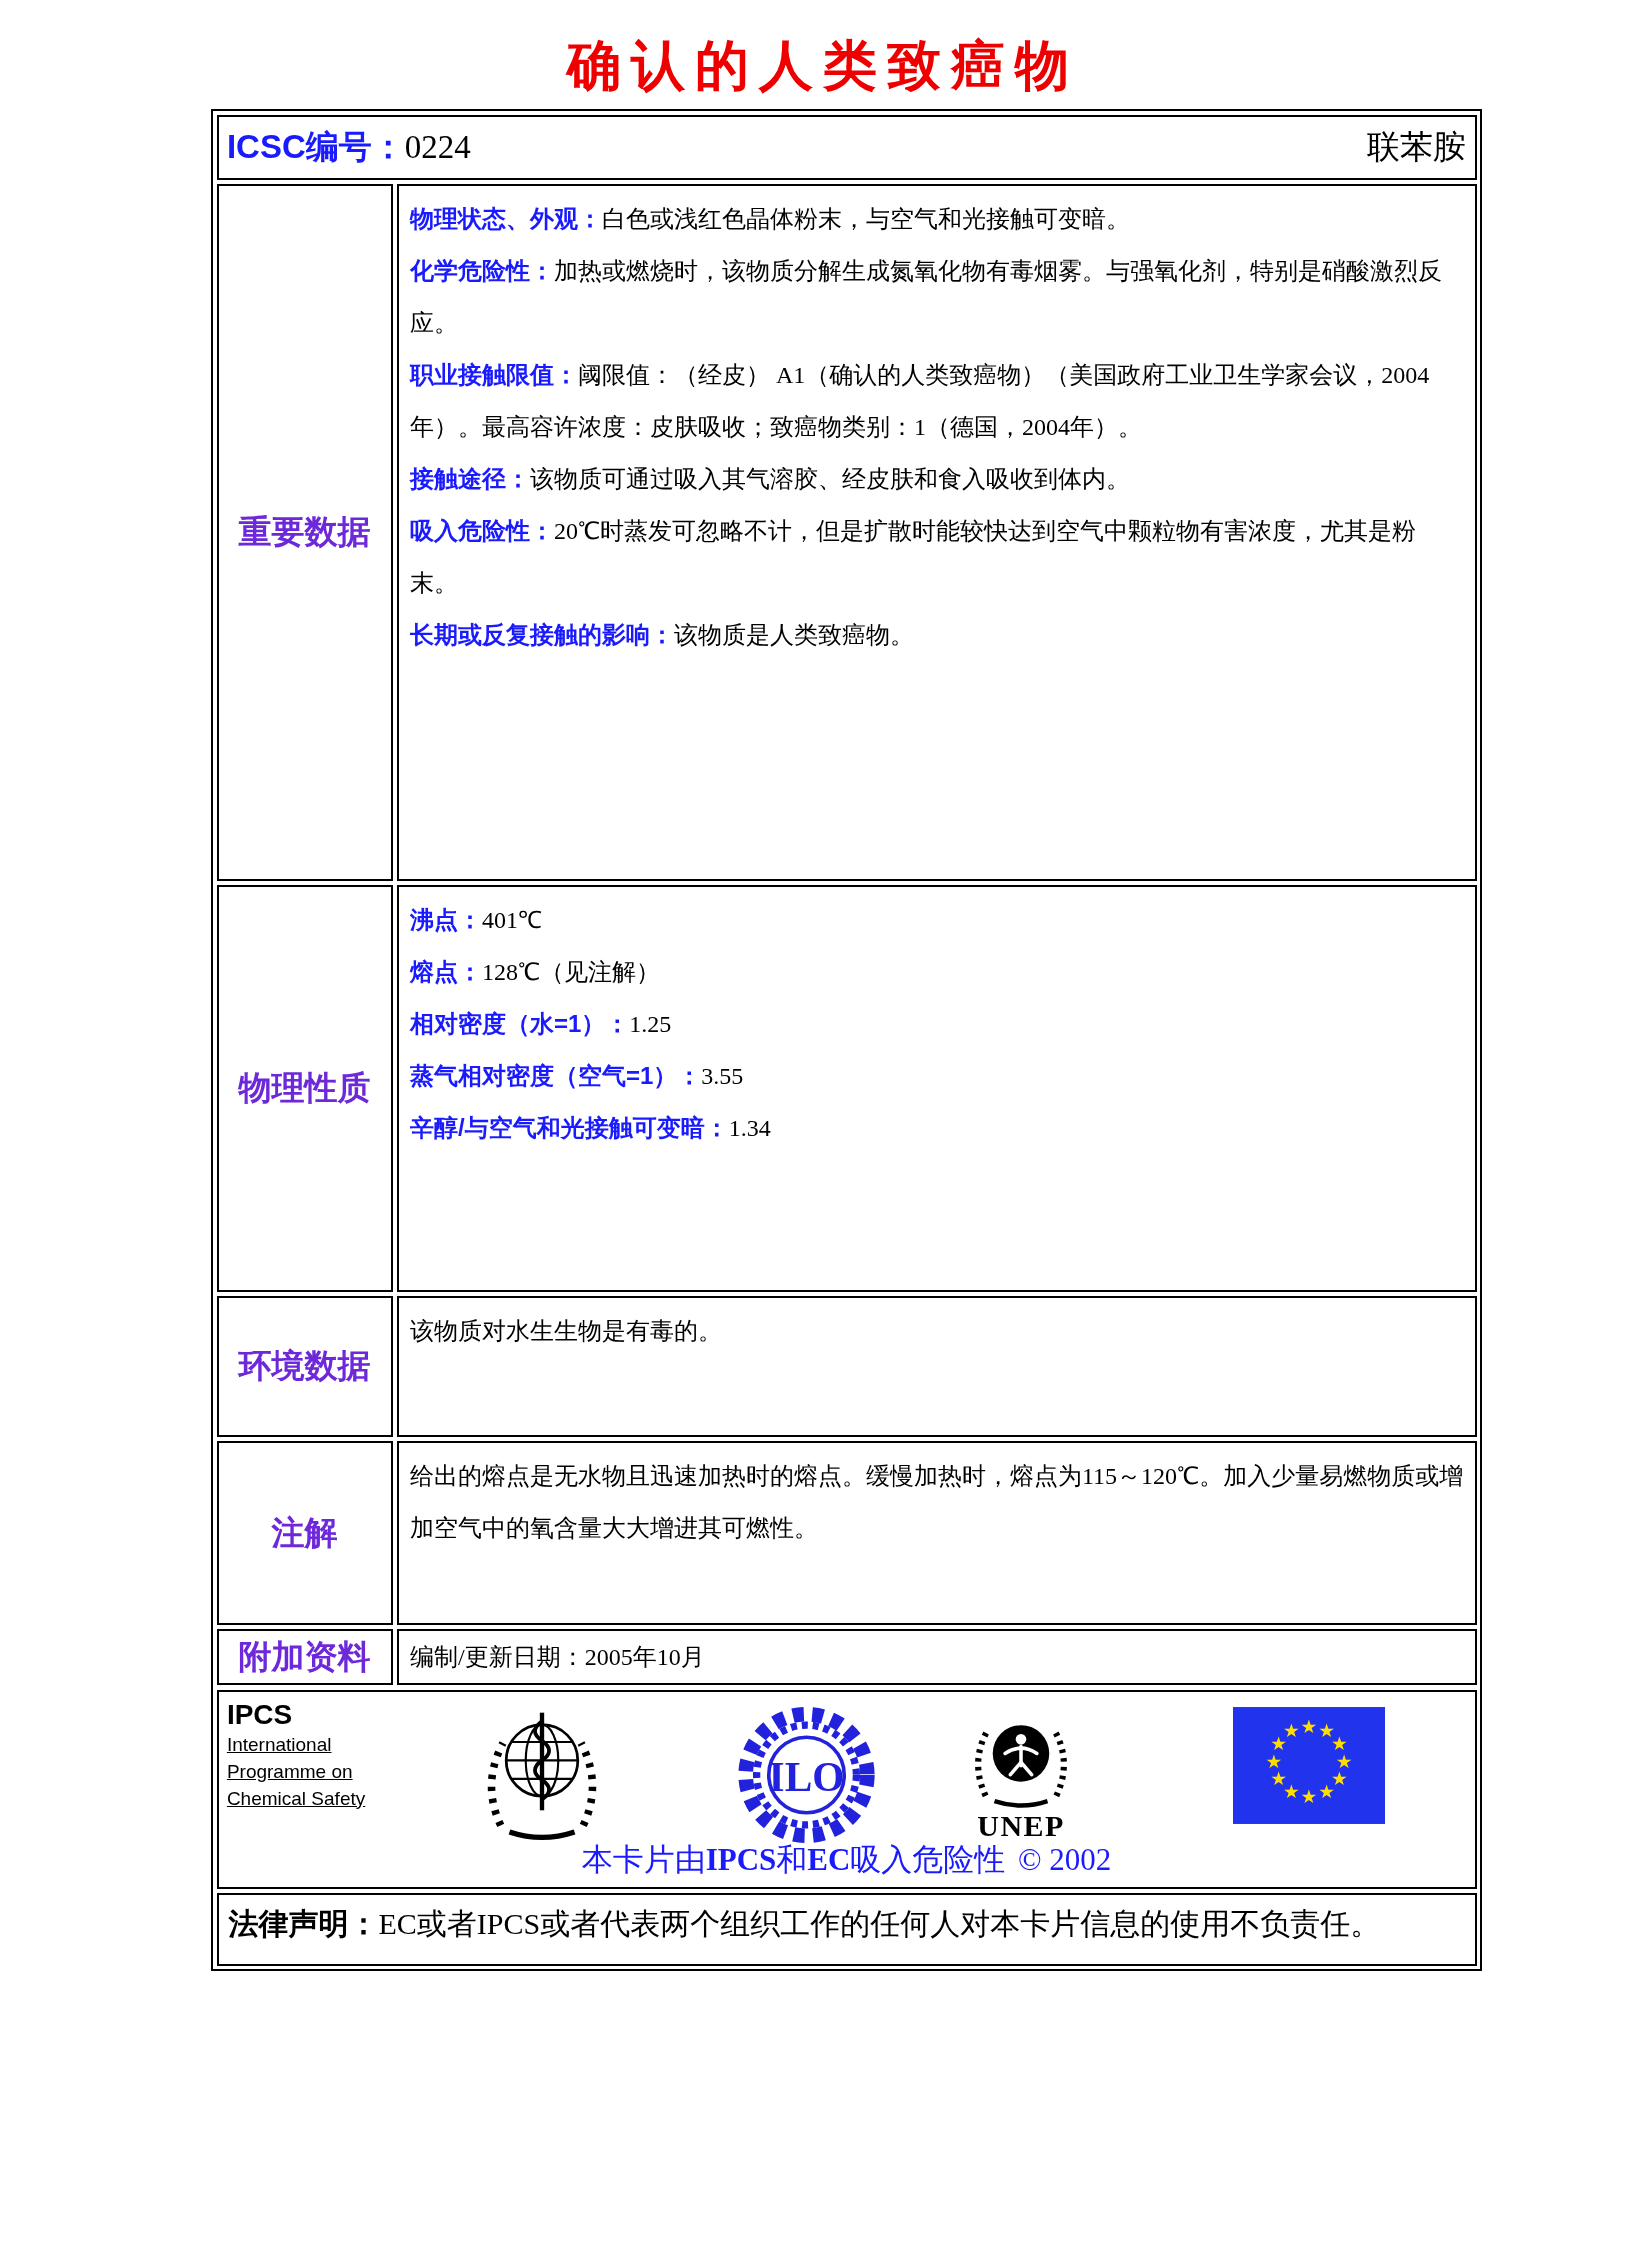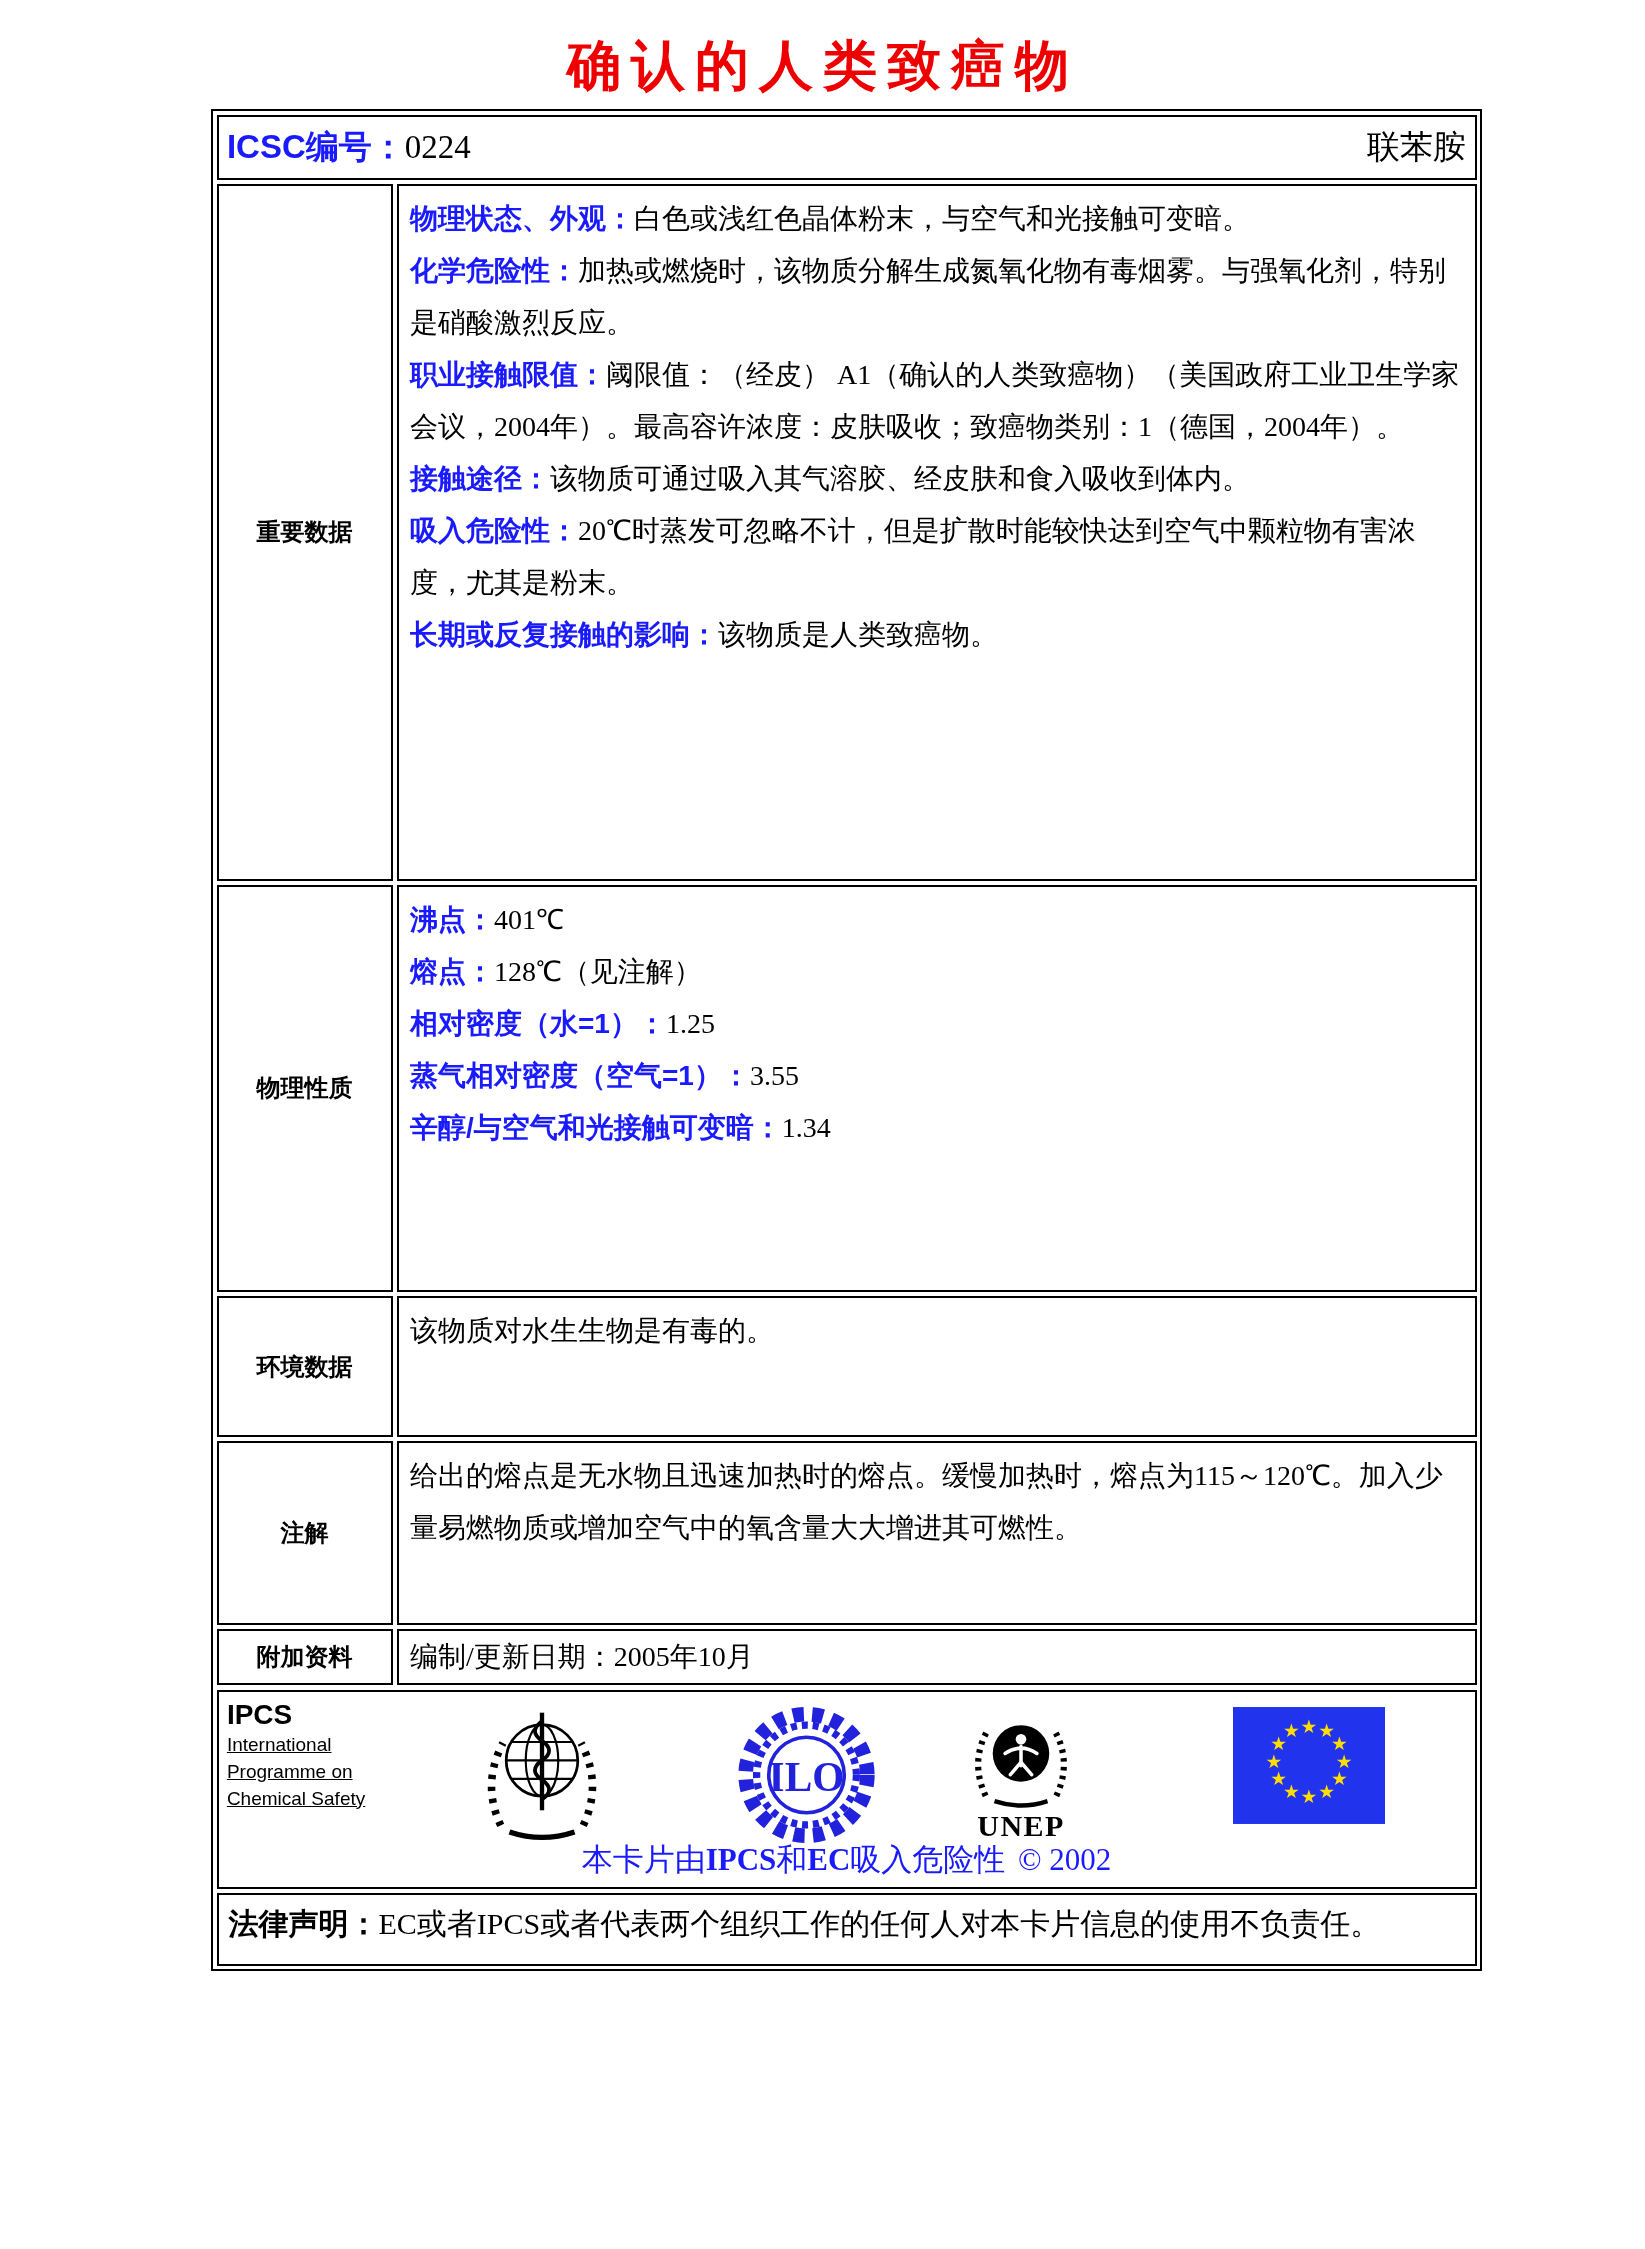--- a/index.html
+++ b/index.html
@@ -31,7 +31,7 @@
     color:#000000;font-family:"Liberation Sans",sans-serif;font-weight:bold;font-size:24px;
     text-align:center;
   }
-  .content-cell{flex:1;padding:7px 11.3px;font-size:28px;line-height:52px;}
+  .content-cell{flex:1;padding:7px 11.3px;font-size:24px;line-height:52px;}
   .content-cell p{margin:0;}
   .term{color:#1a1aff;font-family:"Liberation Sans",sans-serif;font-weight:bold;}
 

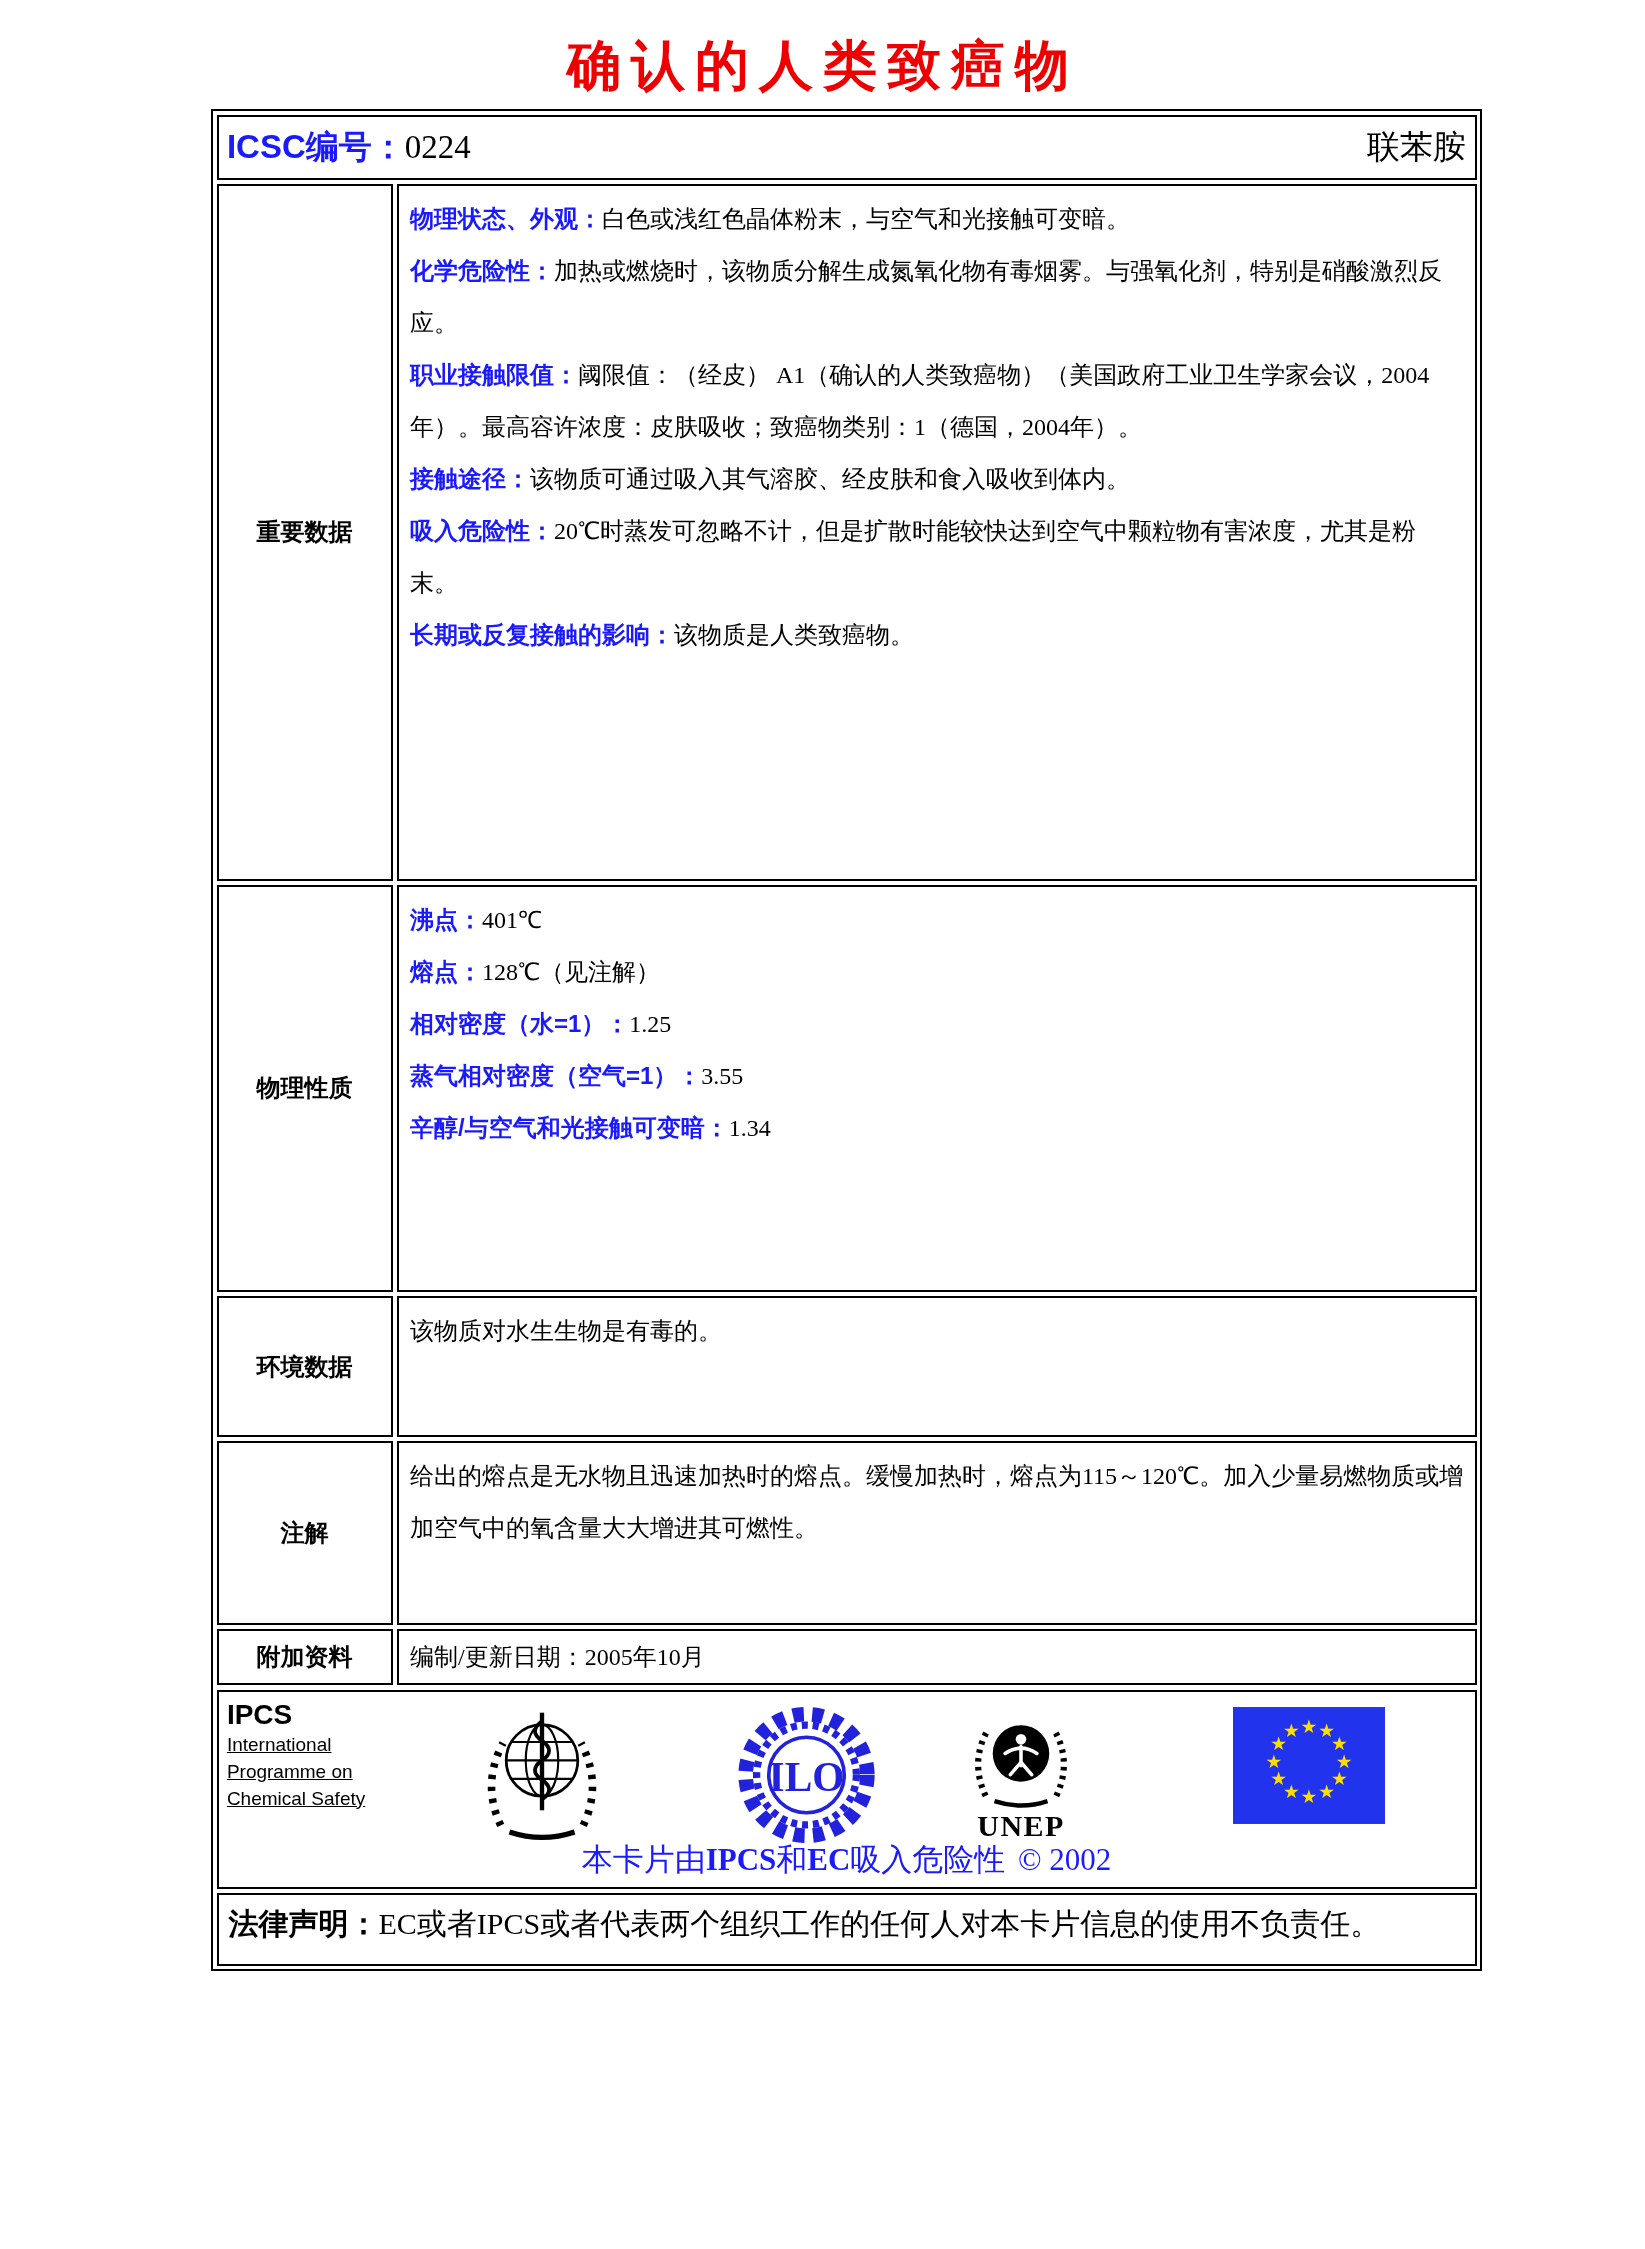--- a/index.html
+++ b/index.html
@@ -28,7 +28,7 @@
 
   .label-cell{
     width:176px;flex:none;display:flex;align-items:center;justify-content:center;
-    color:#000000;font-family:"Liberation Sans",sans-serif;font-weight:bold;font-size:24px;
+    color:#6d28d9;font-family:"Liberation Sans",sans-serif;font-weight:bold;font-size:33px;
     text-align:center;
   }
   .content-cell{flex:1;padding:7px 11.3px;font-size:24px;line-height:52px;}

